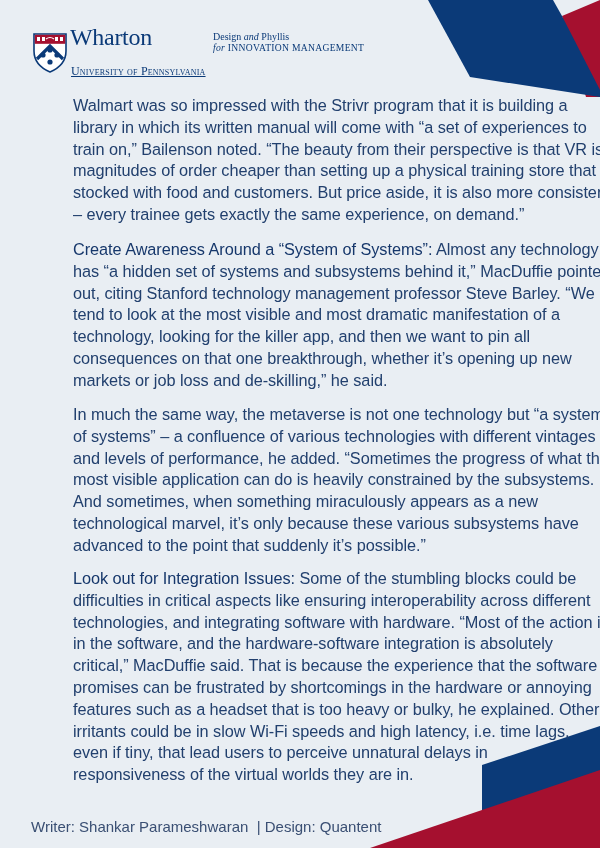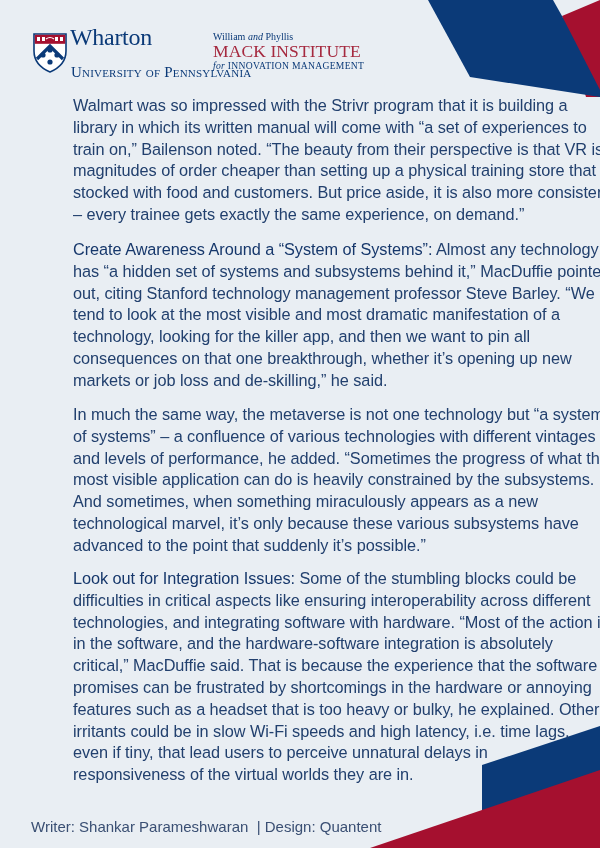--- a/index.html
+++ b/index.html
@@ -85,7 +85,7 @@
   <span class="wharton-word">Wharton</span>
   <span class="upenn">University of Pennsylvania</span>
   <div class="mack">
-    <span class="mack-line1"><span>William </span><em>and</em><span> Phyllis</span></span>
+    <span class="mack-line1"><span>Design </span><em>and</em><span> Phyllis</span></span>
     <span class="mack-line2">MACK INSTITUTE</span>
     <span class="mack-line3"><em>for</em><span> INNOVATION MANAGEMENT</span></span>
   </div>

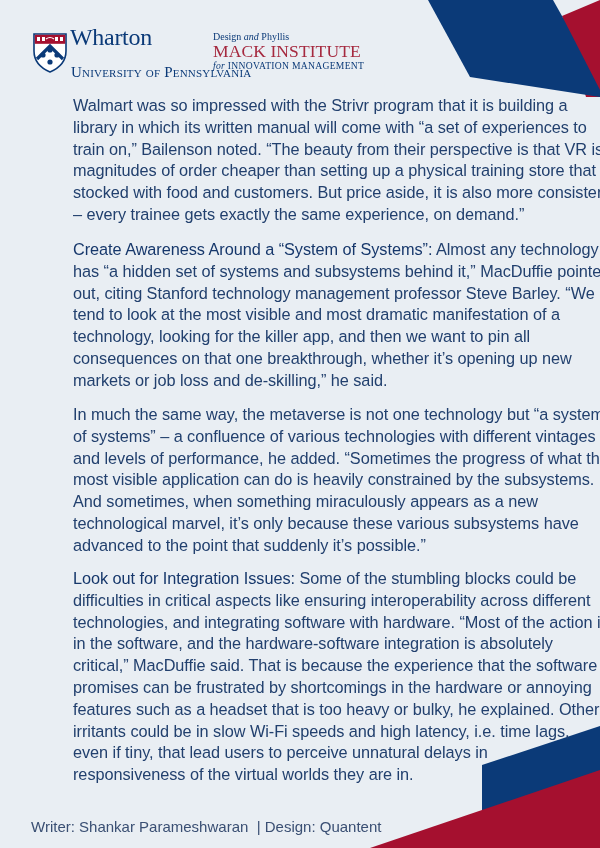--- a/index.html
+++ b/index.html
@@ -86,7 +86,6 @@
   <span class="upenn">University of Pennsylvania</span>
   <div class="mack">
     <span class="mack-line1"><span>Design </span><em>and</em><span> Phyllis</span></span>
-    <span class="mack-line2">MACK INSTITUTE</span>
     <span class="mack-line3"><em>for</em><span> INNOVATION MANAGEMENT</span></span>
   </div>
 </div>

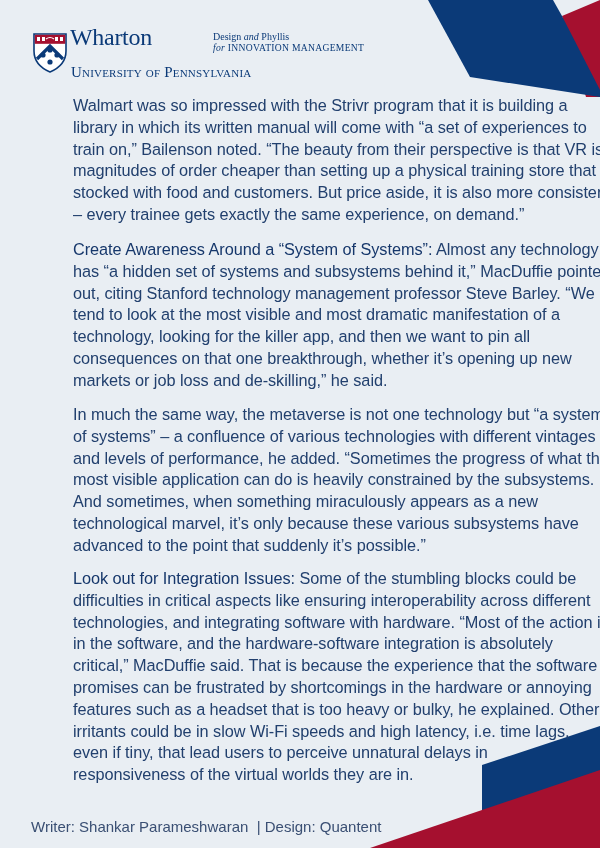--- a/index.html
+++ b/index.html
@@ -21,7 +21,7 @@
   .upenn {
     position: absolute; left: 38px; top: 34px;
     font-family: "Liberation Serif", "DejaVu Serif", serif;
-    font-size: 15px; color: #0b3a78; white-space: nowrap; font-variant: small-caps; letter-spacing: 0.2px;
+    font-size: 12px; color: #0b3a78; white-space: nowrap; font-variant: small-caps; letter-spacing: 0.2px; text-decoration: underline;
   }
   .mack { position: absolute; left: 180px; top: 1px; white-space: nowrap; }
   .mack-line1 {

